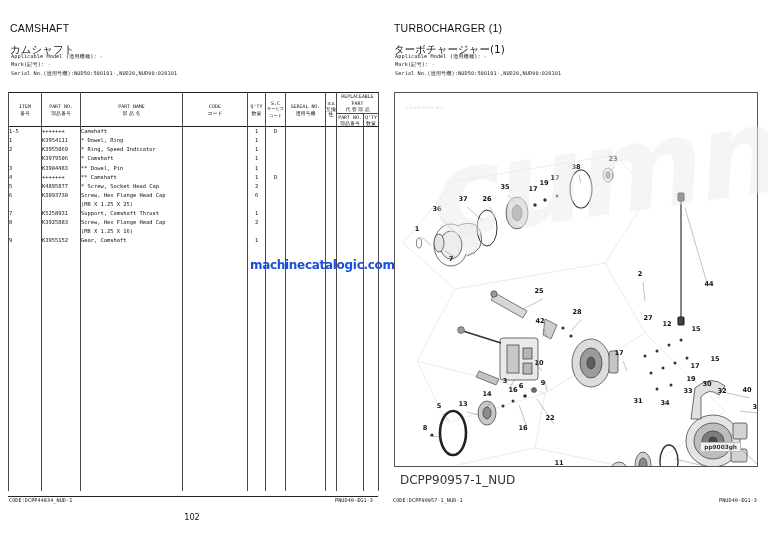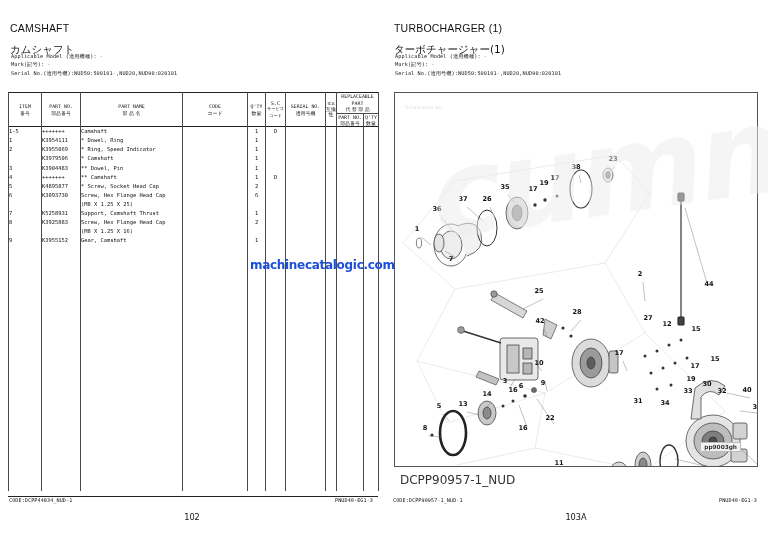--- a/index.html
+++ b/index.html
@@ -1018,7 +1018,6 @@
 
   <div class="foot-code">CODE:DCPP90957-1_NUD-1</div>
   <div class="foot-right">PNUD40-EG1-3</div>
-  <div class="foot-page">103A</div>
 </div>
 
 <div class="wm-cummins">

